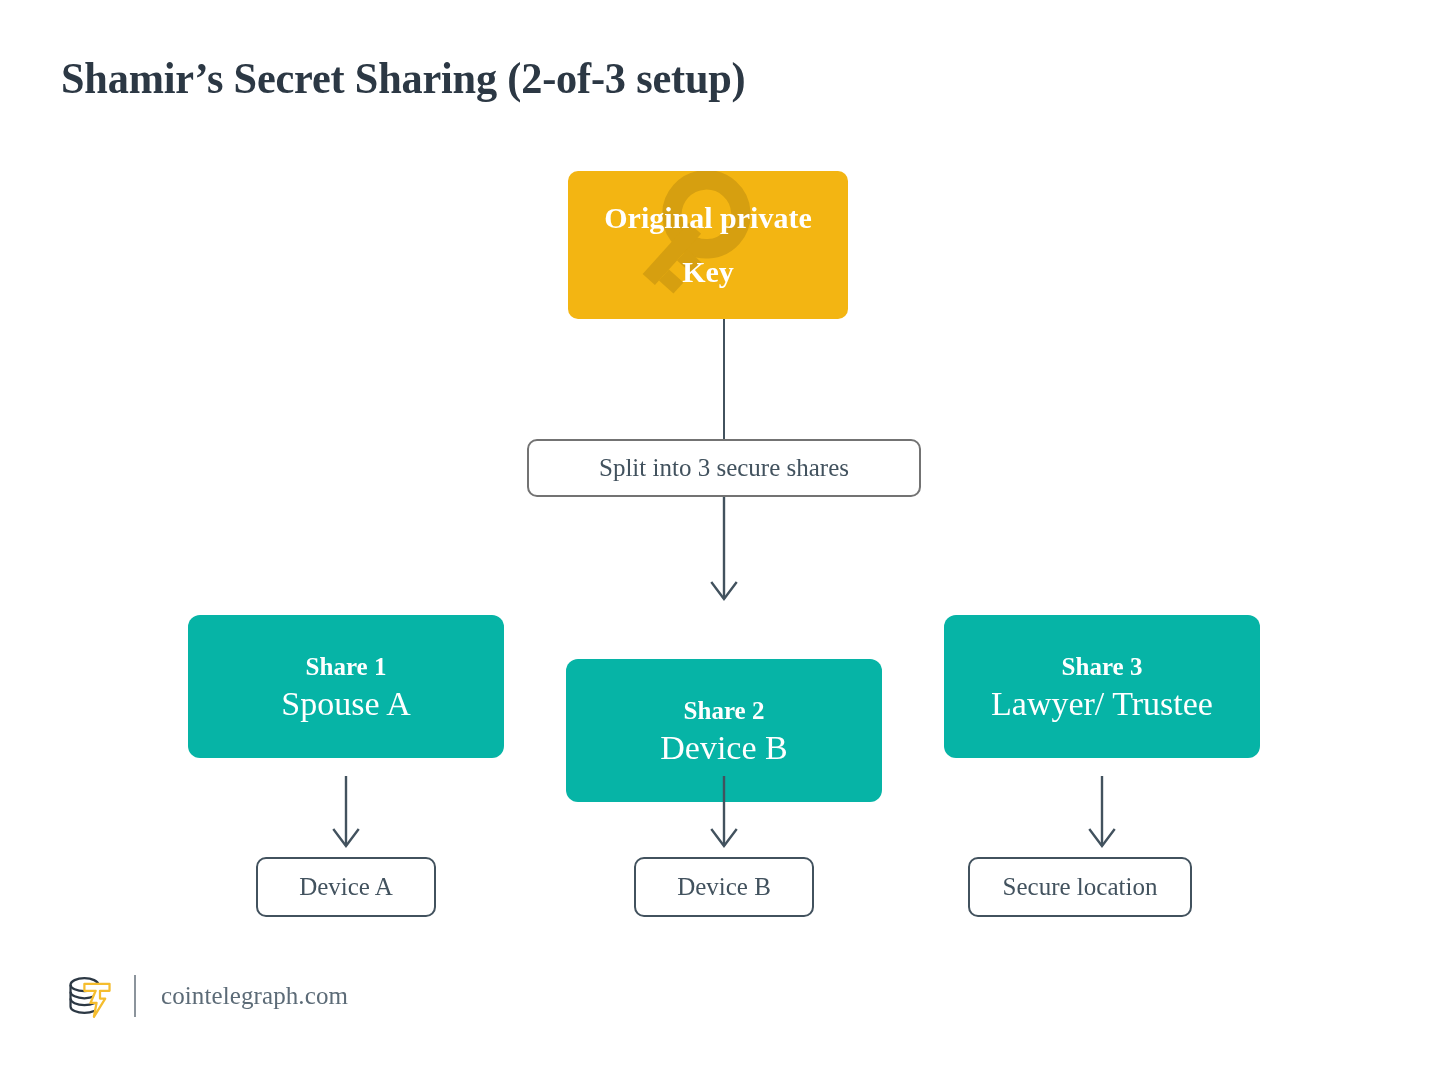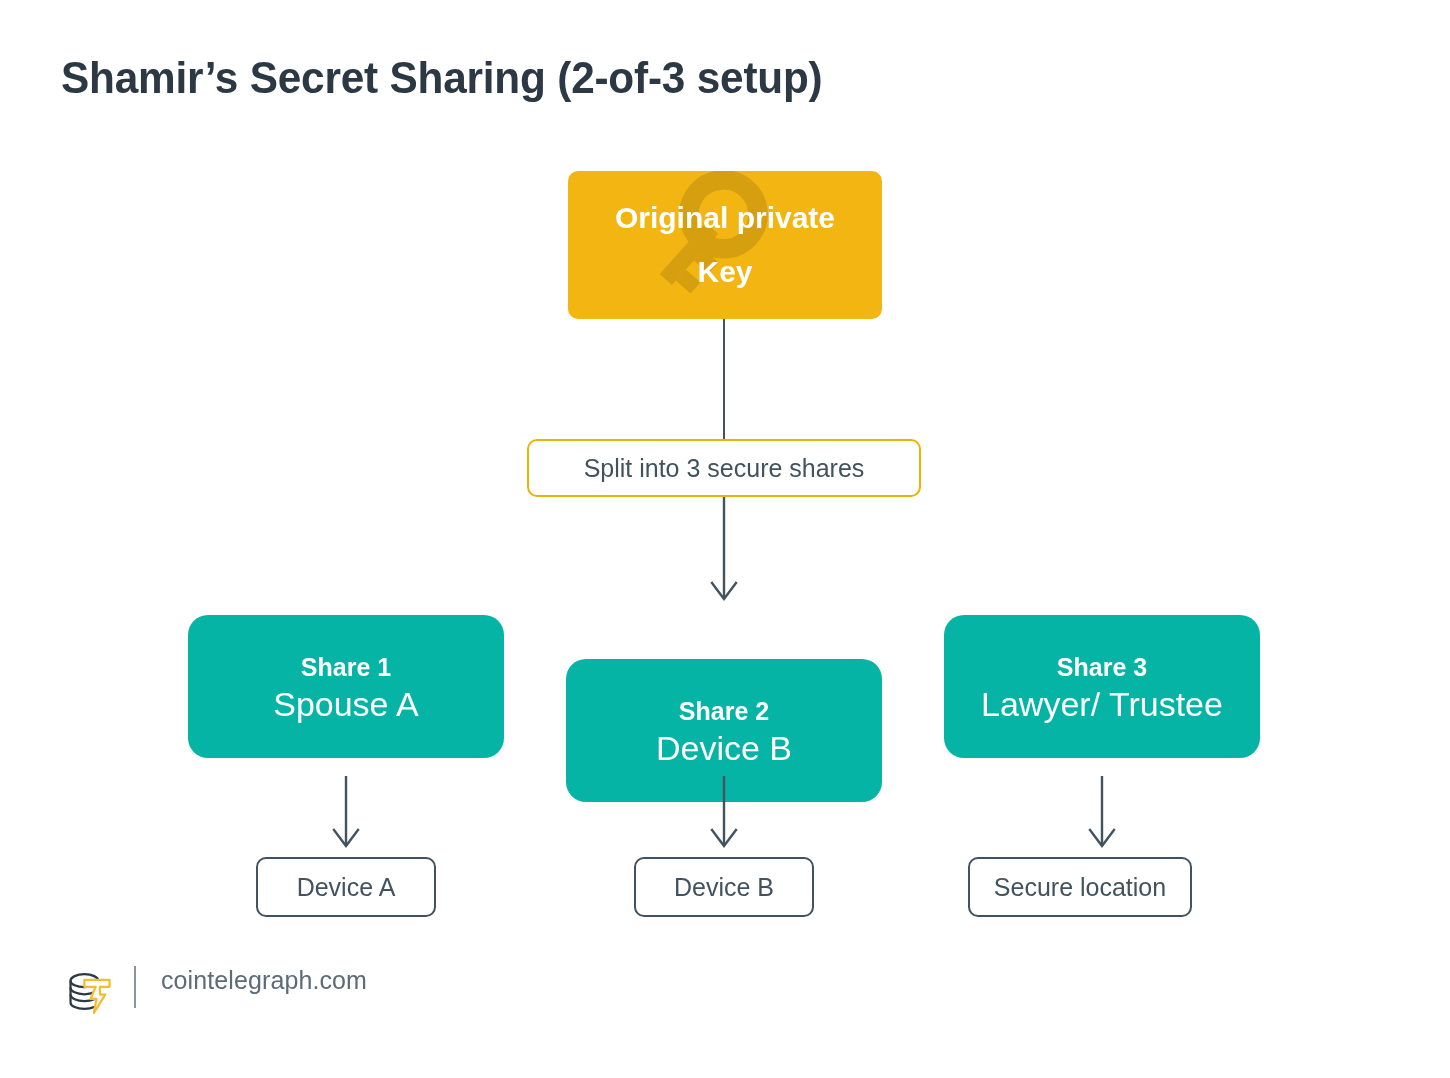--- a/index.html
+++ b/index.html
@@ -21,6 +21,7 @@
     left: 0; top: 0;
     width: 1450px;
     height: 1078px;
+    font-family: Liberation Serif, serif;
   }
 
   

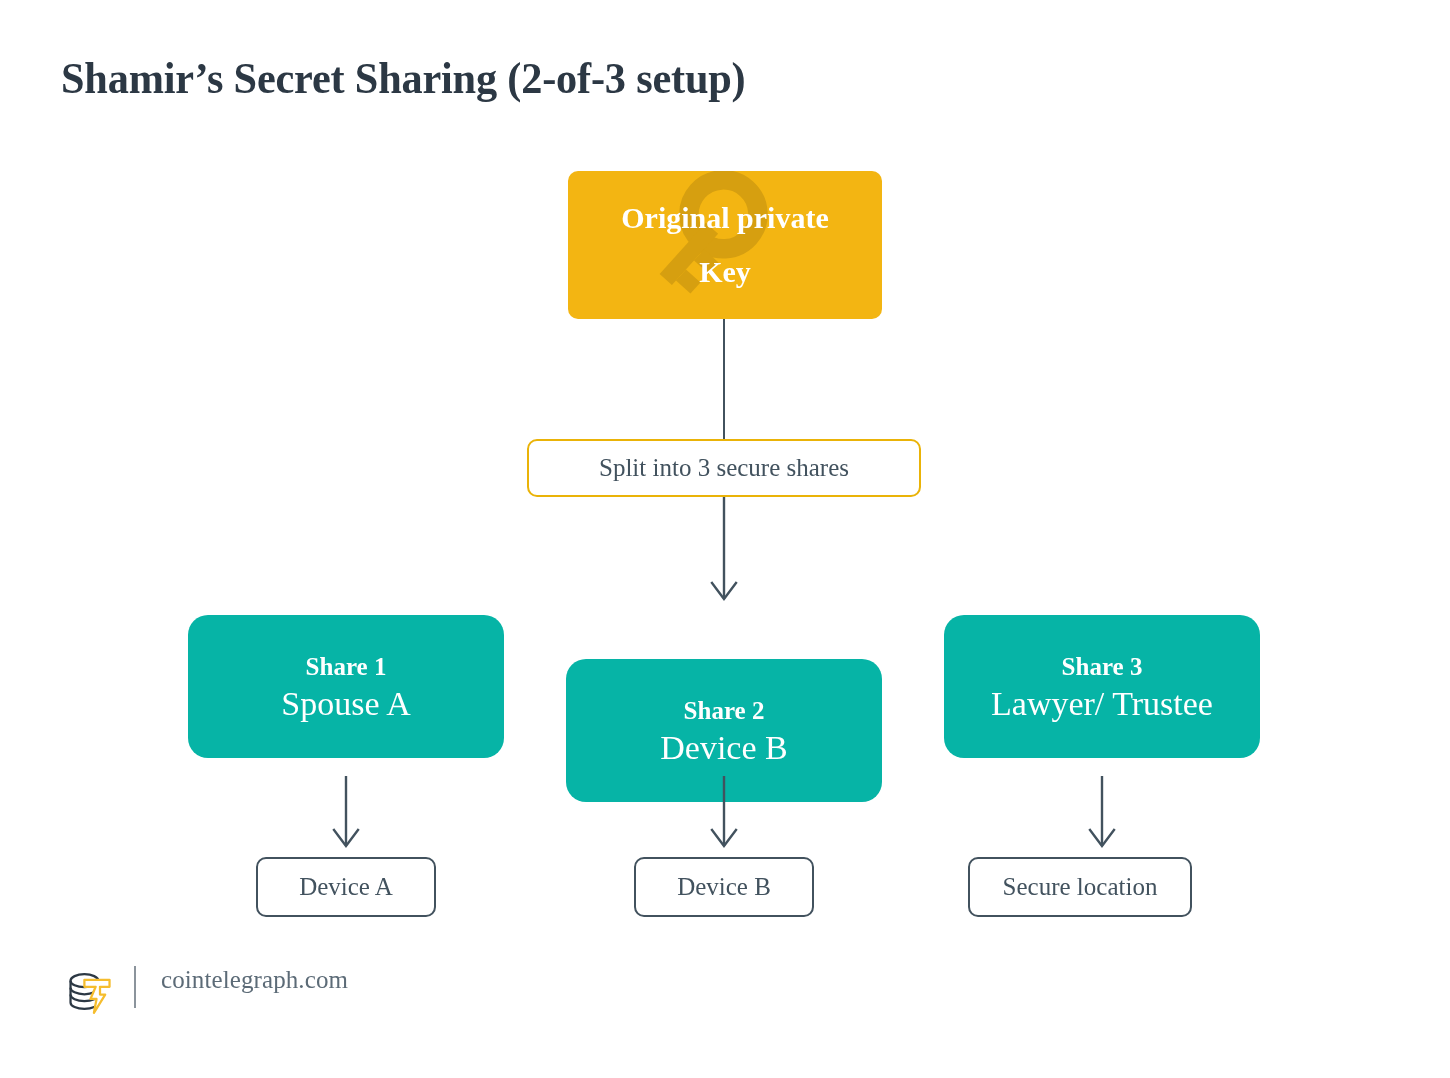--- a/index.html
+++ b/index.html
@@ -43,7 +43,7 @@
     position: absolute;
     left: 568px;
     top: 171px;
-    width: 314px;
+    width: 280px;
     height: 148px;
     background: #f3b512;
     border-radius: 10px;

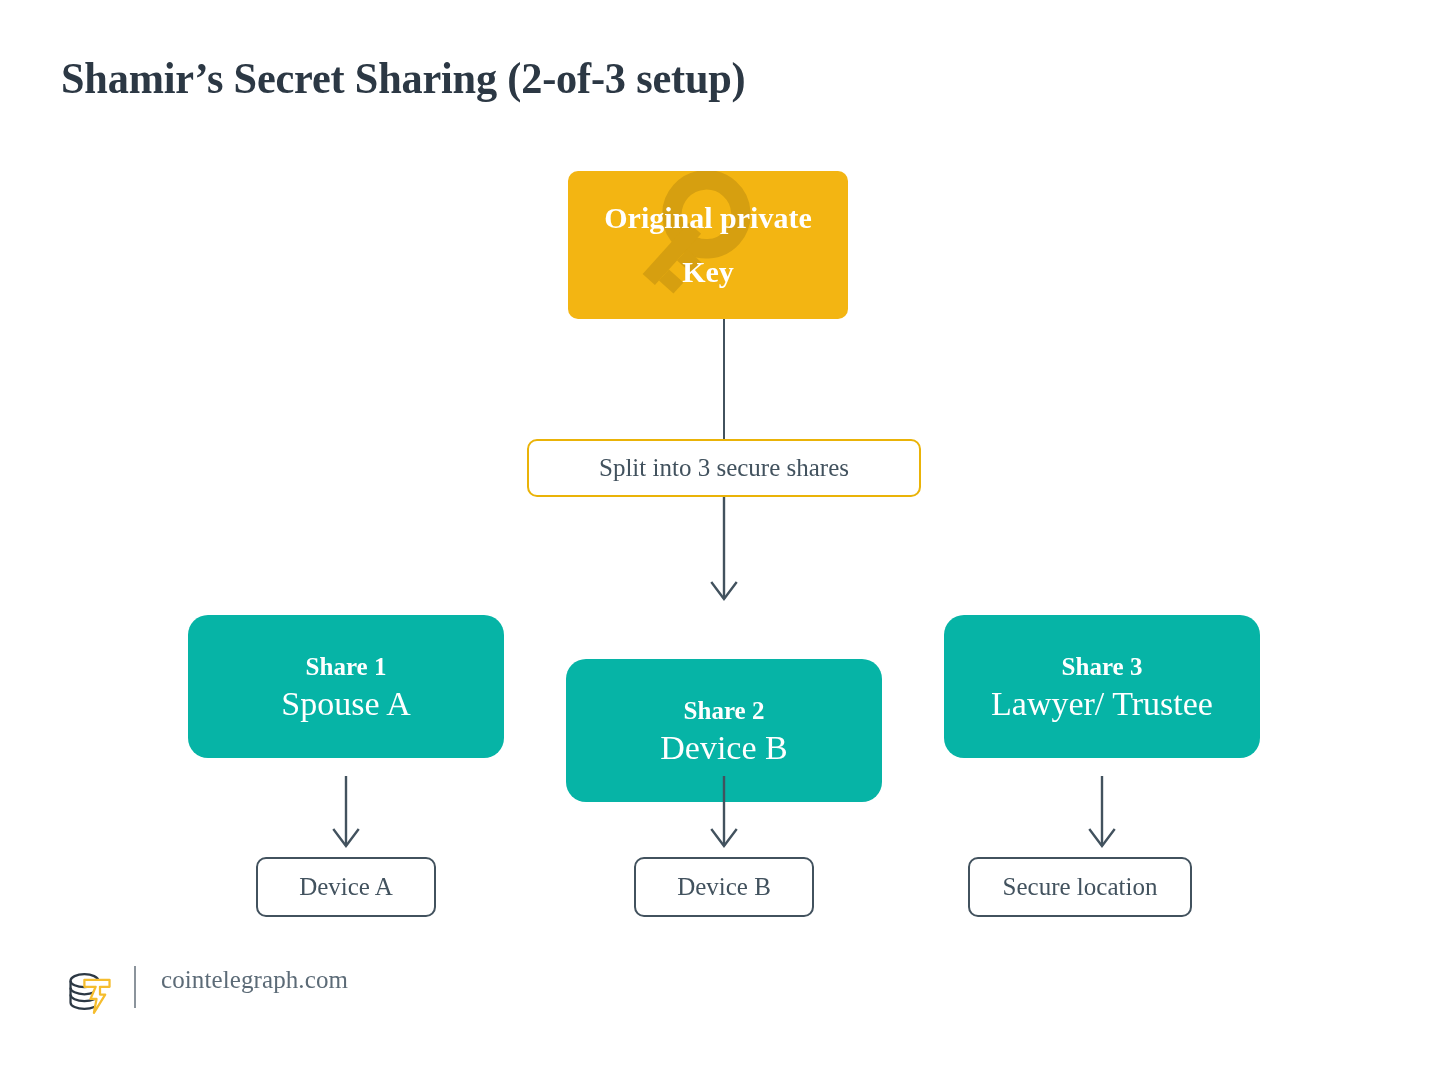--- a/index.html
+++ b/index.html
@@ -92,7 +92,7 @@
   .pill {
     position: absolute;
     background: #ffffff;
-    border: 2px solid #eab308;
+    border: 2px solid #737373;
     border-radius: 10px;
     box-sizing: border-box;
     display: flex;

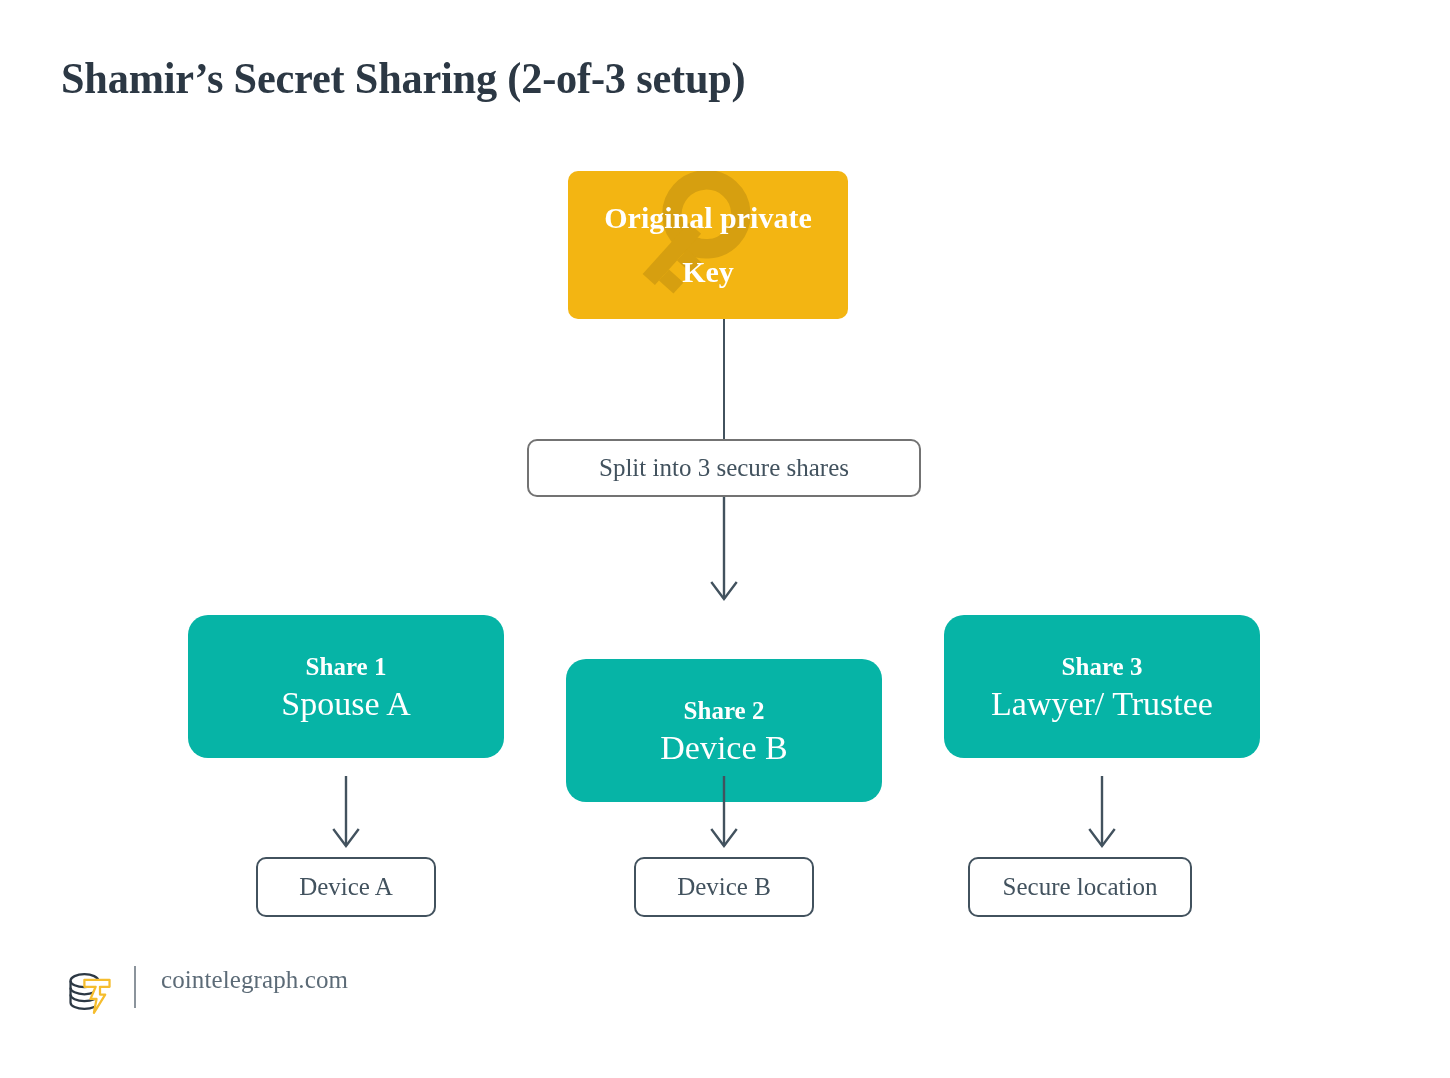--- a/index.html
+++ b/index.html
@@ -118,7 +118,7 @@
     width: 316px;
     height: 143px;
     background: #06b4a6;
-    border-radius: 20px;
+    border-radius: 12px;
     display: flex;
     flex-direction: column;
     align-items: center;

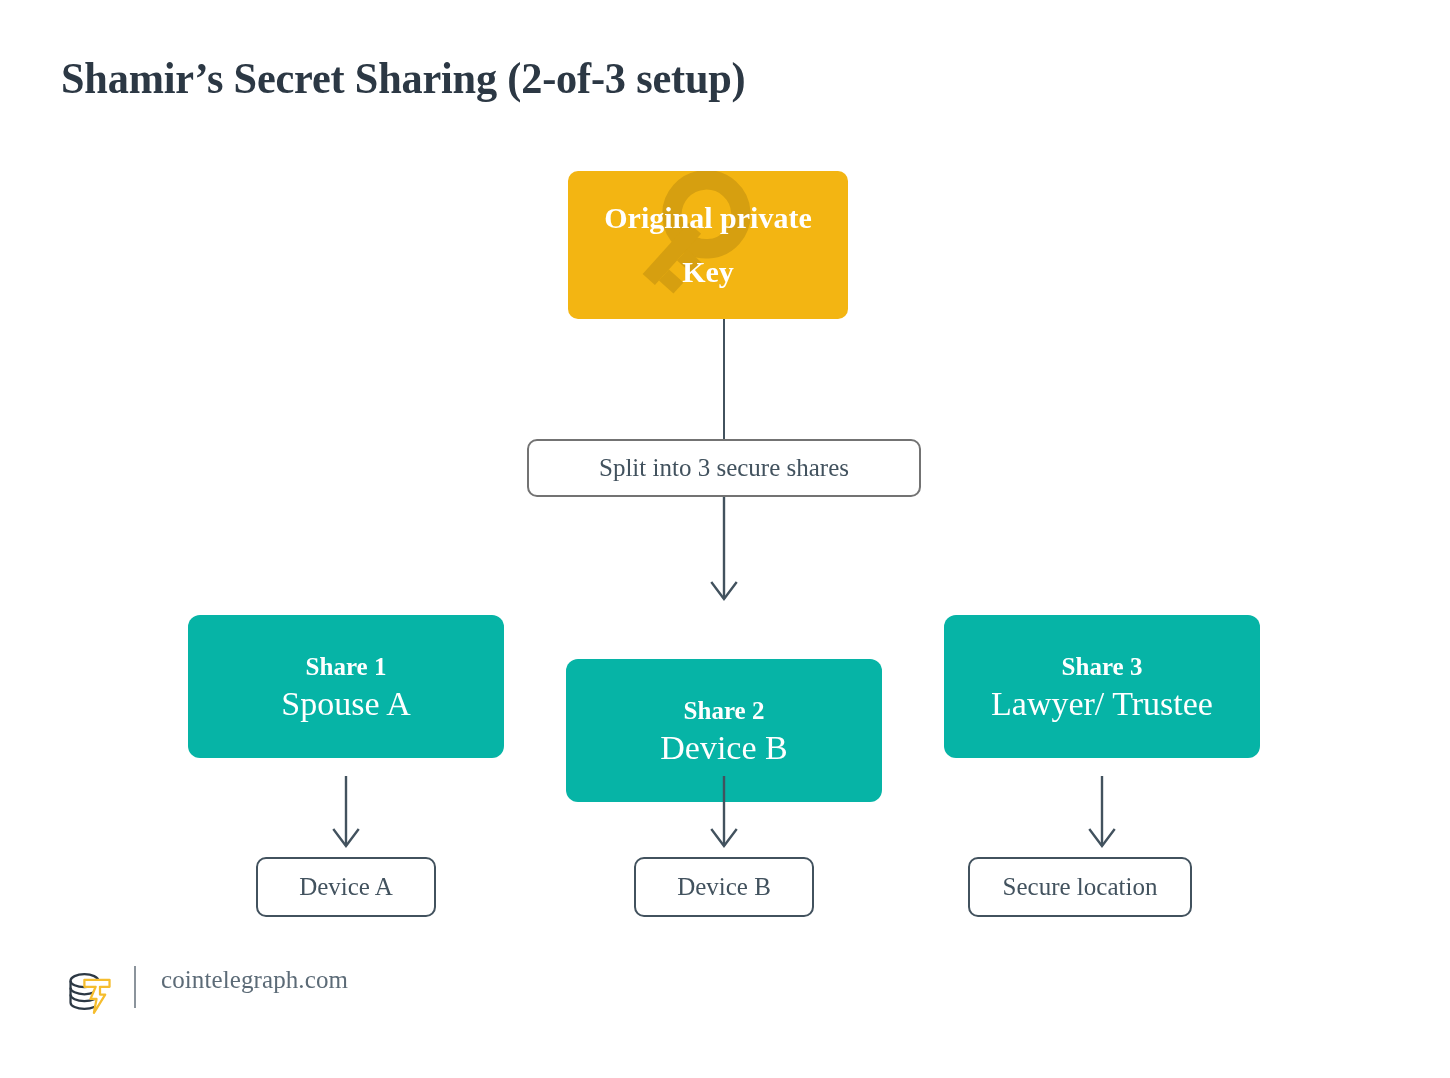--- a/index.html
+++ b/index.html
@@ -167,6 +167,7 @@
     top: 966px;
     height: 60px;
     display: flex;
+    align-items: center;
   }
   .footer-logo {
     width: 52px;

